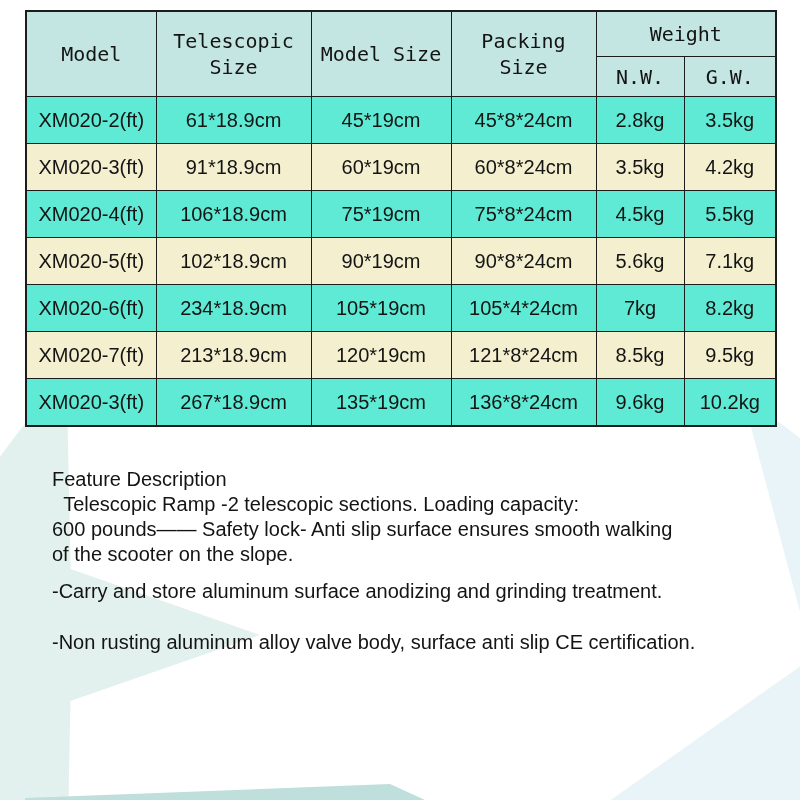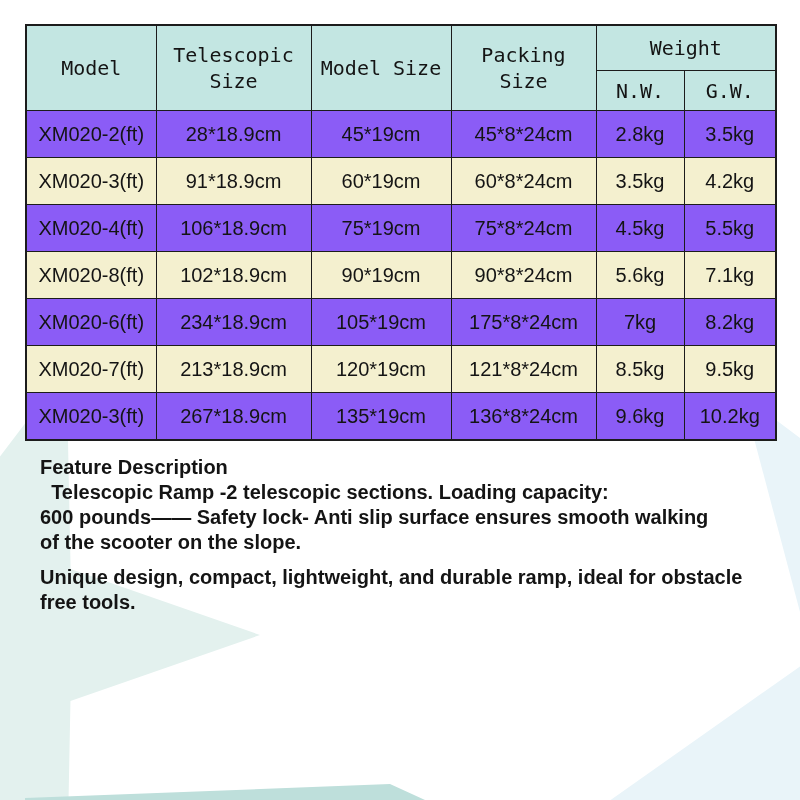--- a/index.html
+++ b/index.html
@@ -22,7 +22,7 @@
   #wedge-bottom polygon { fill: var(--wedge-teal, #bedfdb); }
 
   
-  .spec-table-wrap { position: absolute; left: 25px; top: 24px; }
+  .spec-table-wrap { position: absolute; left: 25px; top: 10px; }
   table {
     border-collapse: collapse;
     table-layout: fixed;

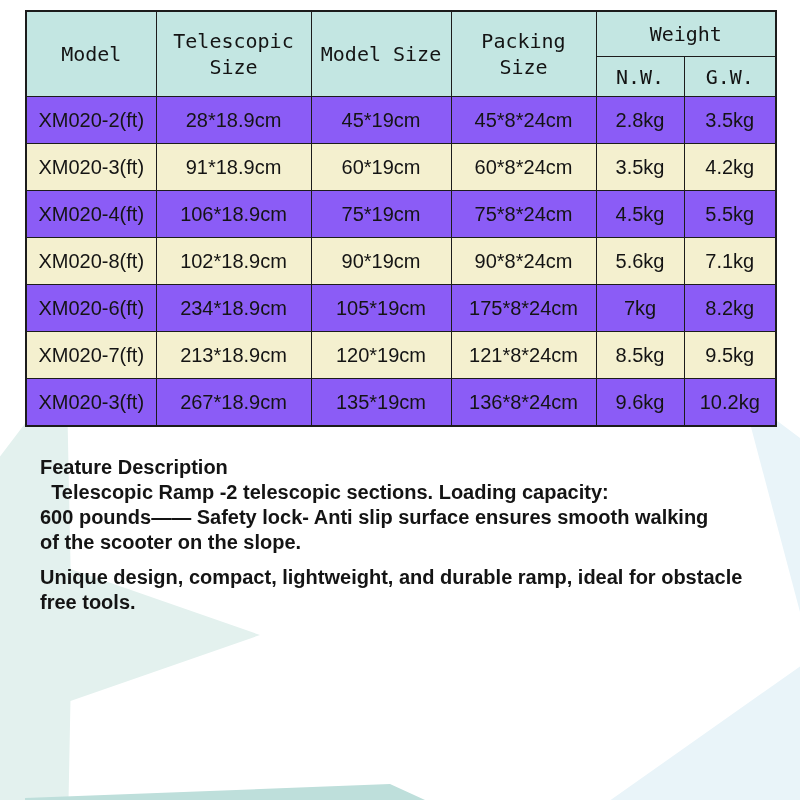--- a/index.html
+++ b/index.html
@@ -51,7 +51,7 @@
     height: 46px;
     font-family: "Liberation Sans", sans-serif;
     font-size: 20px;
-    background: #8b5cf6;
+    background: #5eead4;
   }
   tbody tr:nth-child(even) td { background: var(--row-alt-bg, #f4f0cf); }
 

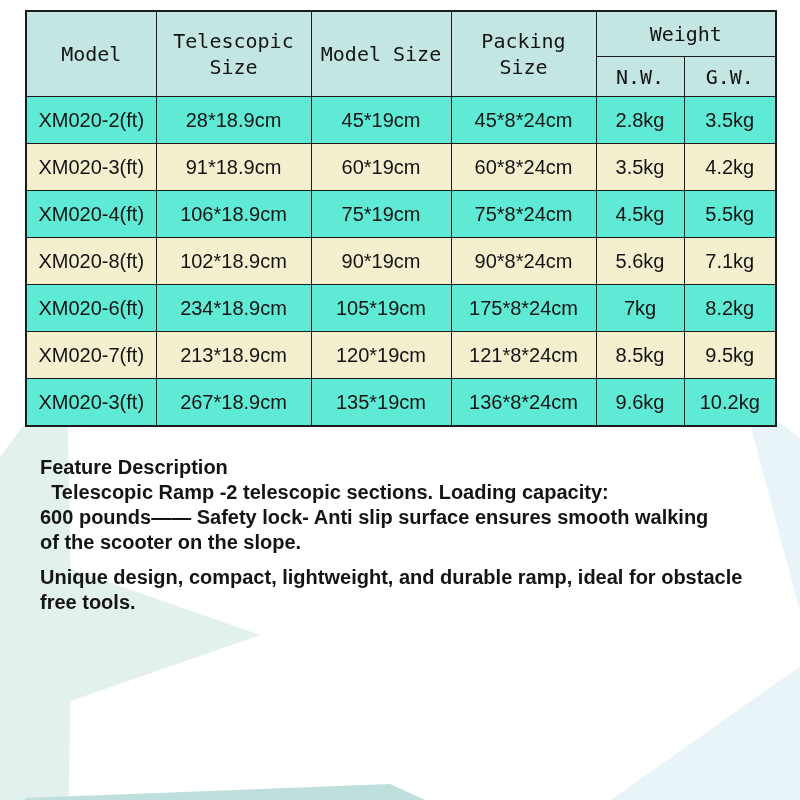--- a/index.html
+++ b/index.html
@@ -111,7 +111,7 @@
     <tbody>
       <tr>
         <td>XM020-2(ft)</td>
-        <td>28*18.9cm</td>
+        <td>61*18.9cm</td>
         <td>45*19cm</td>
         <td>45*8*24cm</td>
         <td>2.8kg</td>

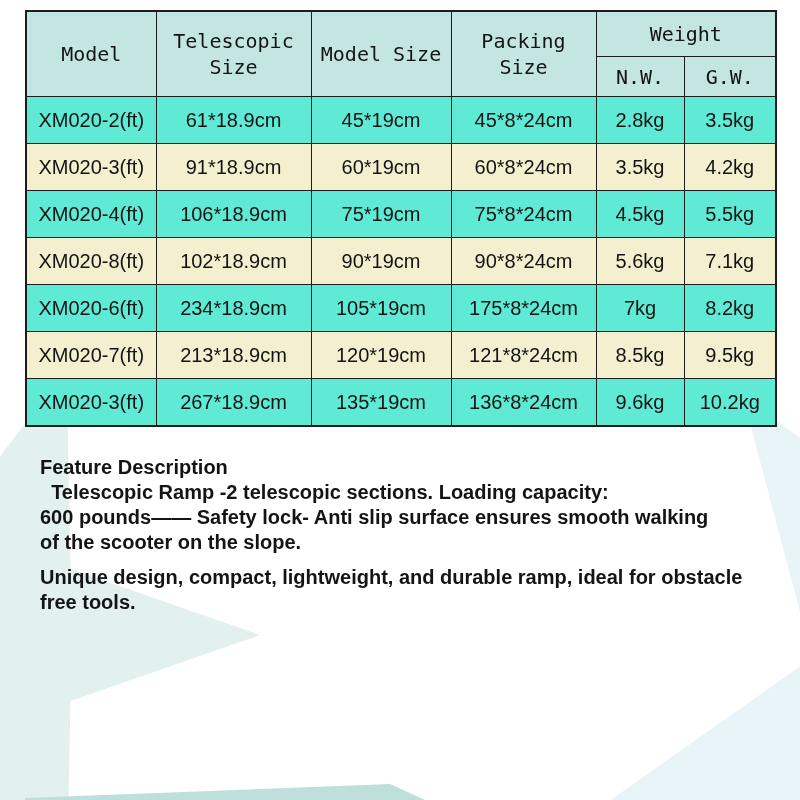--- a/index.html
+++ b/index.html
@@ -134,7 +134,7 @@
         <td>5.5kg</td>
       </tr>
       <tr>
-        <td>XM020-8(ft)</td>
+        <td>XM020-5(ft)</td>
         <td>102*18.9cm</td>
         <td>90*19cm</td>
         <td>90*8*24cm</td>

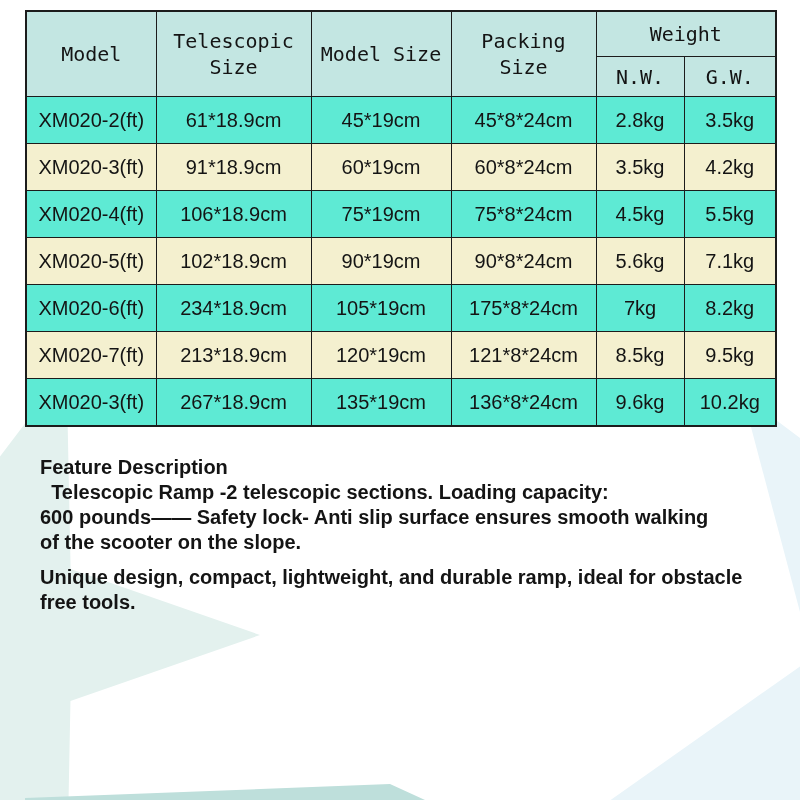--- a/index.html
+++ b/index.html
@@ -145,7 +145,7 @@
         <td>XM020-6(ft)</td>
         <td>234*18.9cm</td>
         <td>105*19cm</td>
-        <td>175*8*24cm</td>
+        <td>105*4*24cm</td>
         <td>7kg</td>
         <td>8.2kg</td>
       </tr>

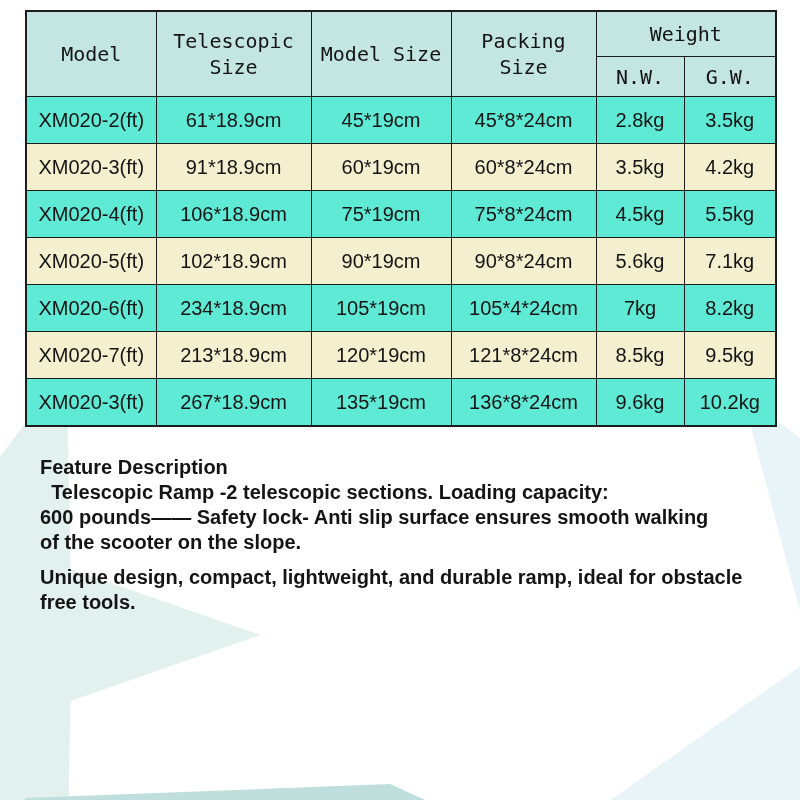--- a/index.html
+++ b/index.html
@@ -64,9 +64,8 @@
     line-height: 25px;
   }
   .feature p {
-    margin: 0;
+    margin: 12px;
     white-space: pre-wrap;
-    font-weight: bold;
   }
   .feature p.p1 { margin-bottom: 10px; }
   .feature p.p2 { margin-bottom: 26px; }

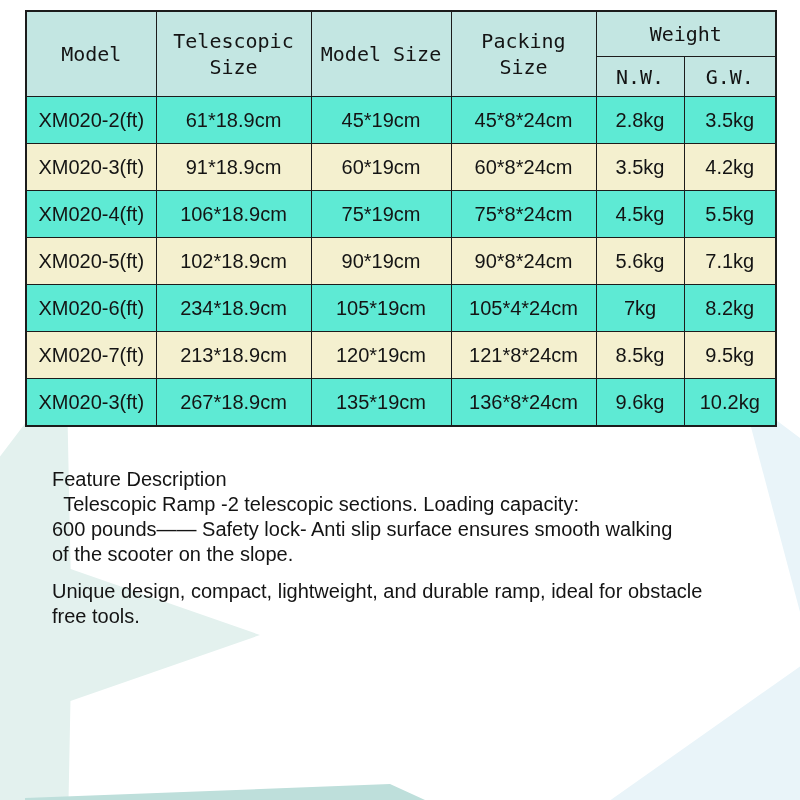--- a/index.html
+++ b/index.html
@@ -173,6 +173,7 @@
   Telescopic Ramp -2 telescopic sections. Loading capacity:
 600 pounds—— Safety lock- Anti slip surface ensures smooth walking
 of the scooter on the slope.</p>
+  <p class="p2">-Carry and store aluminum surface anodizing and grinding treatment.</p>
   <p class="p4">Unique design, compact, lightweight, and durable ramp, ideal for obstacle
 free tools.</p>
 </div>

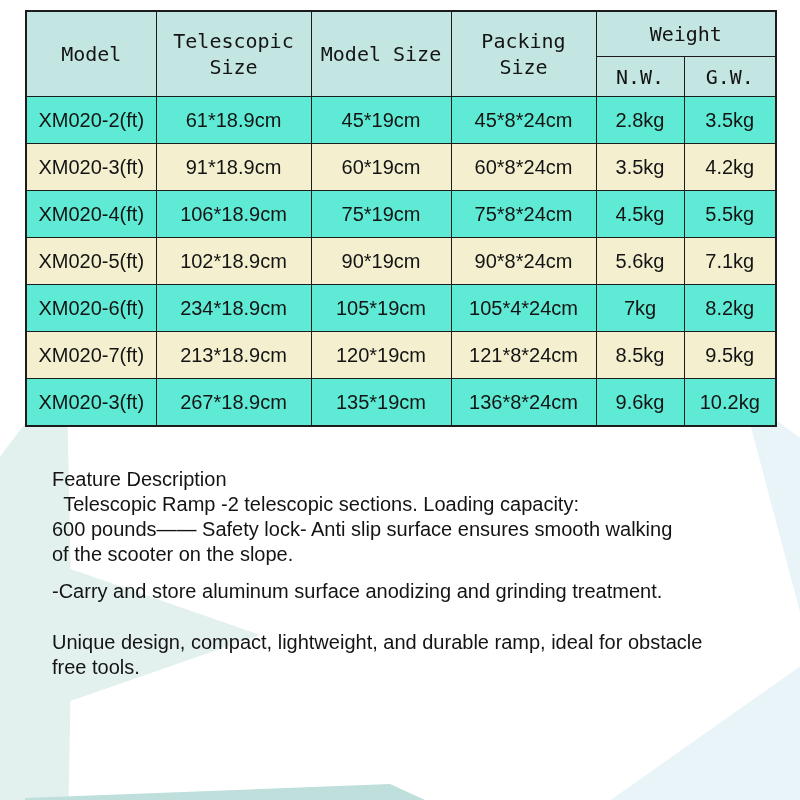--- a/index.html
+++ b/index.html
@@ -174,6 +174,7 @@
 600 pounds—— Safety lock- Anti slip surface ensures smooth walking
 of the scooter on the slope.</p>
   <p class="p2">-Carry and store aluminum surface anodizing and grinding treatment.</p>
+  <p class="p3">-Non rusting aluminum alloy valve body, surface anti slip CE certification.</p>
   <p class="p4">Unique design, compact, lightweight, and durable ramp, ideal for obstacle
 free tools.</p>
 </div>

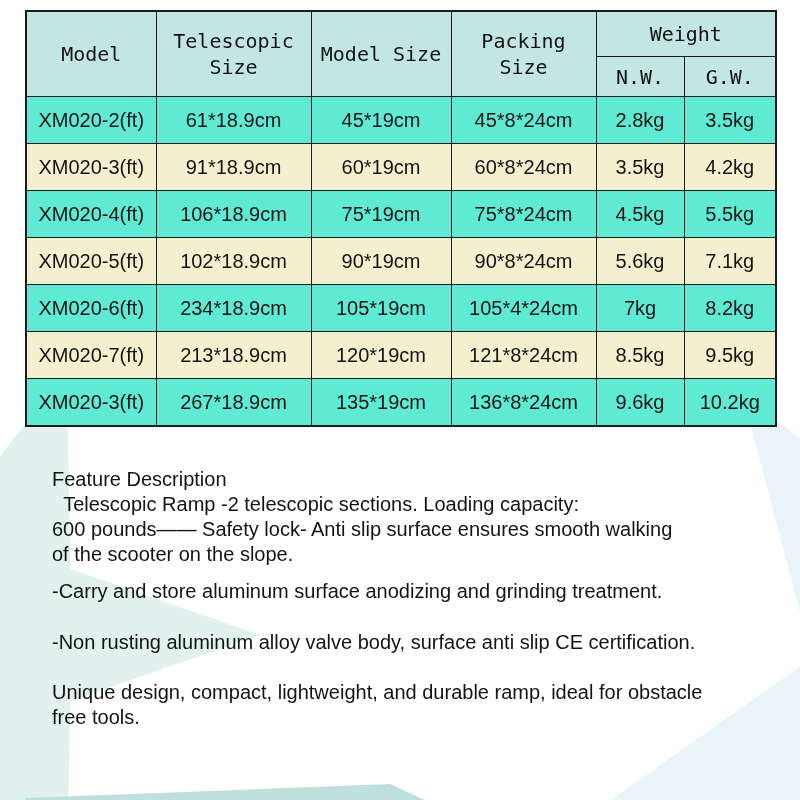--- a/index.html
+++ b/index.html
@@ -175,8 +175,6 @@
 of the scooter on the slope.</p>
   <p class="p2">-Carry and store aluminum surface anodizing and grinding treatment.</p>
   <p class="p3">-Non rusting aluminum alloy valve body, surface anti slip CE certification.</p>
-  <p class="p4">Unique design, compact, lightweight, and durable ramp, ideal for obstacle
-free tools.</p>
 </div>
 
 </body></html>

